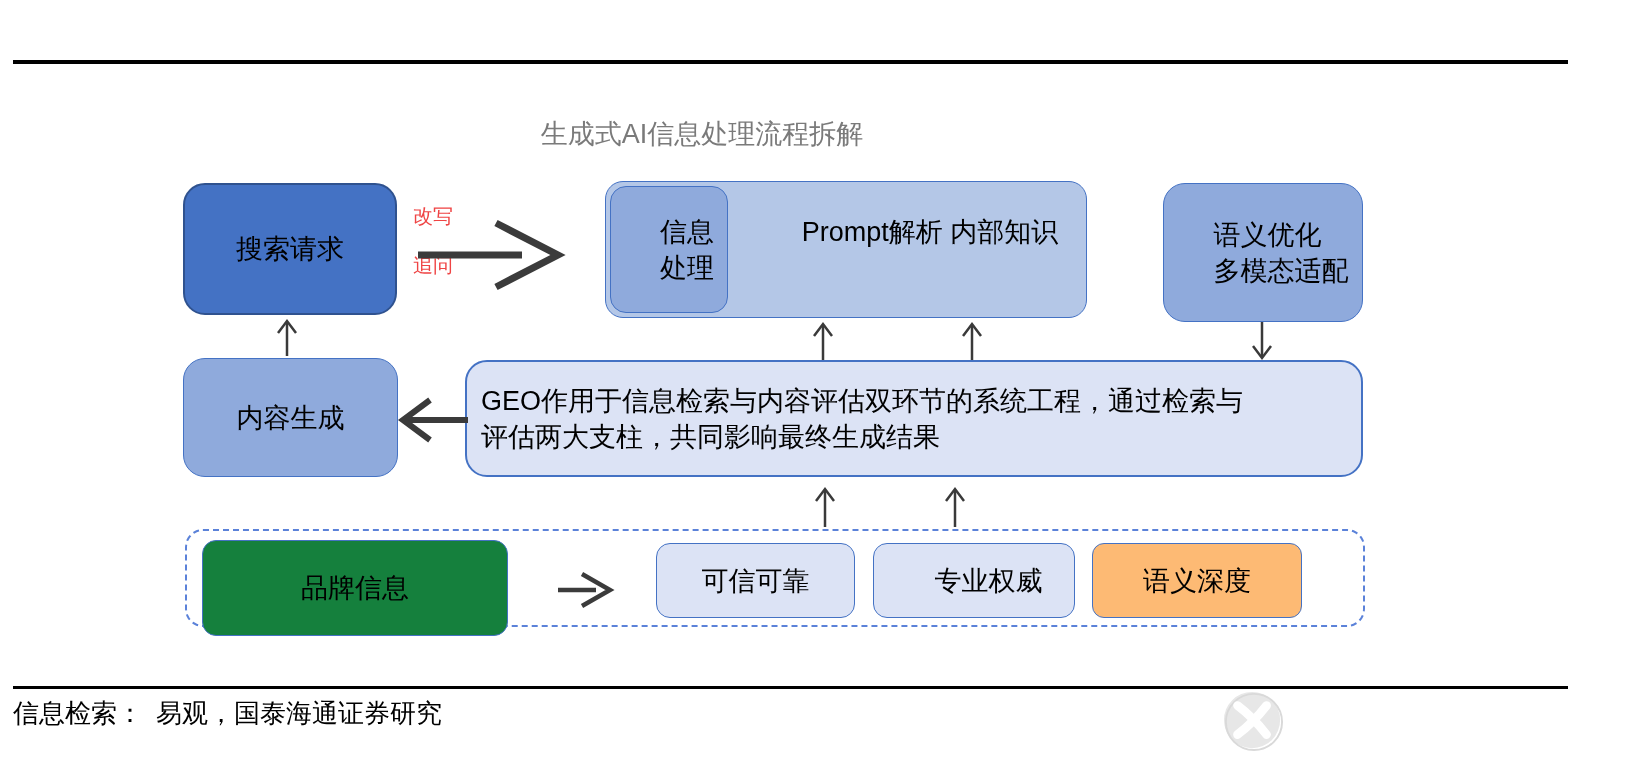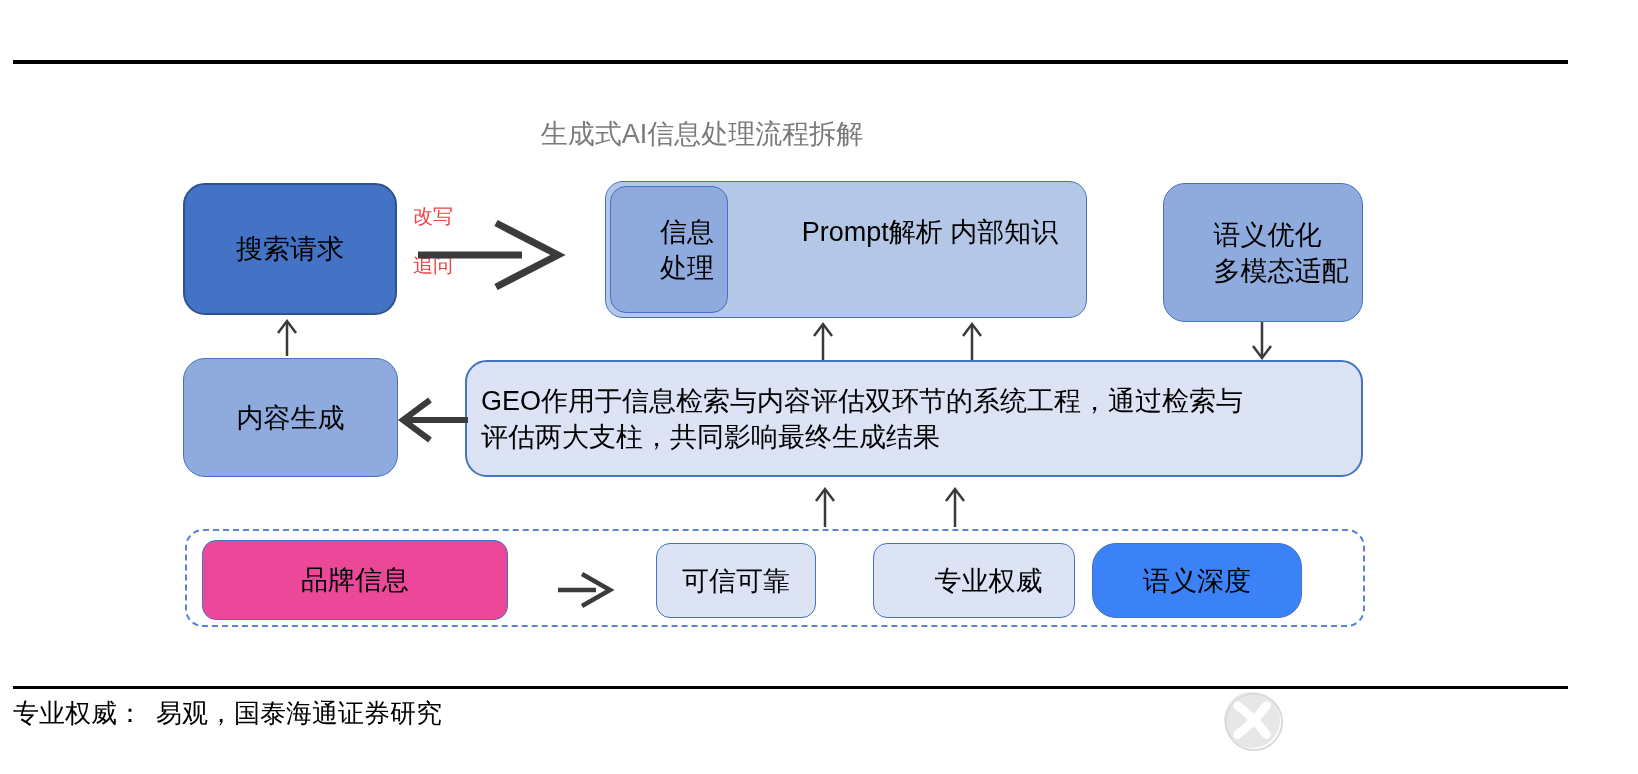--- a/index.html
+++ b/index.html
@@ -37,7 +37,7 @@
 
   .dashed-zone{position:absolute;left:185px;top:529px;width:1180px;height:98px;box-sizing:border-box;
                border:2px dashed #5b82d9;border-radius:18px;}
-  .box-brand{left:202px;top:540px;width:306px;height:80px;background:#ec4899;
+  .box-brand{left:202px;top:540px;width:306px;height:96px;background:#15803d;
              border:1.5px solid #4472C4;border-radius:14px;}
   .box-cred{left:656px;top:543px;width:160px;height:75px;background:#DCE3F5;
             border:1.5px solid #4472C4;border-radius:14px;}

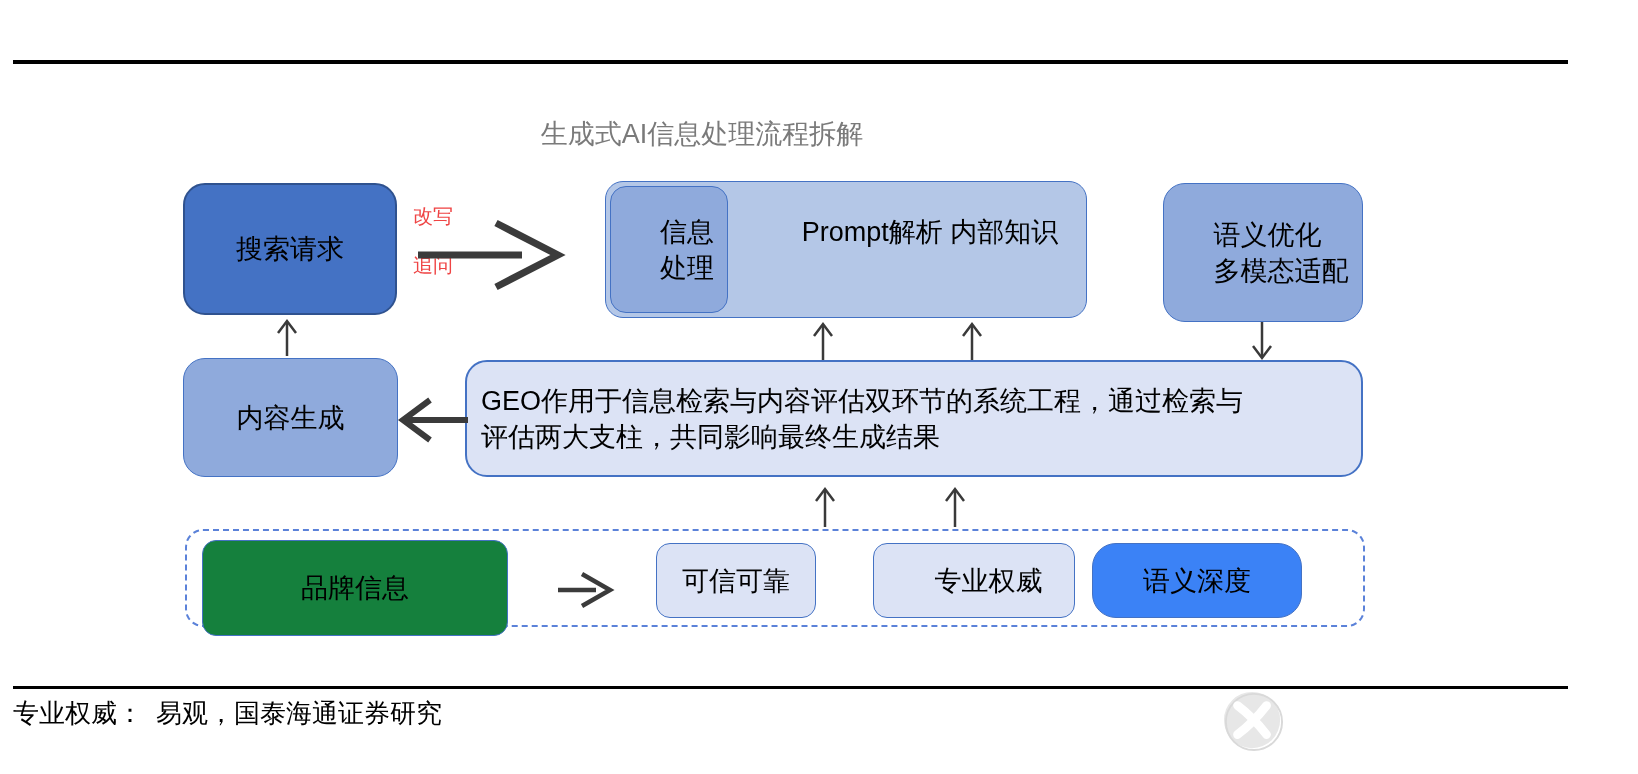--- a/index.html
+++ b/index.html
@@ -39,7 +39,7 @@
                border:2px dashed #5b82d9;border-radius:18px;}
   .box-brand{left:202px;top:540px;width:306px;height:96px;background:#15803d;
              border:1.5px solid #4472C4;border-radius:14px;}
-  .box-cred{left:656px;top:543px;width:160px;height:75px;background:#DCE3F5;
+  .box-cred{left:656px;top:543px;width:199px;height:75px;background:#DCE3F5;
             border:1.5px solid #4472C4;border-radius:14px;}
   .box-prof{left:873px;top:543px;width:202px;height:75px;background:#DCE3F5;
             border:1.5px solid #4472C4;border-radius:14px;padding-left:29px;}

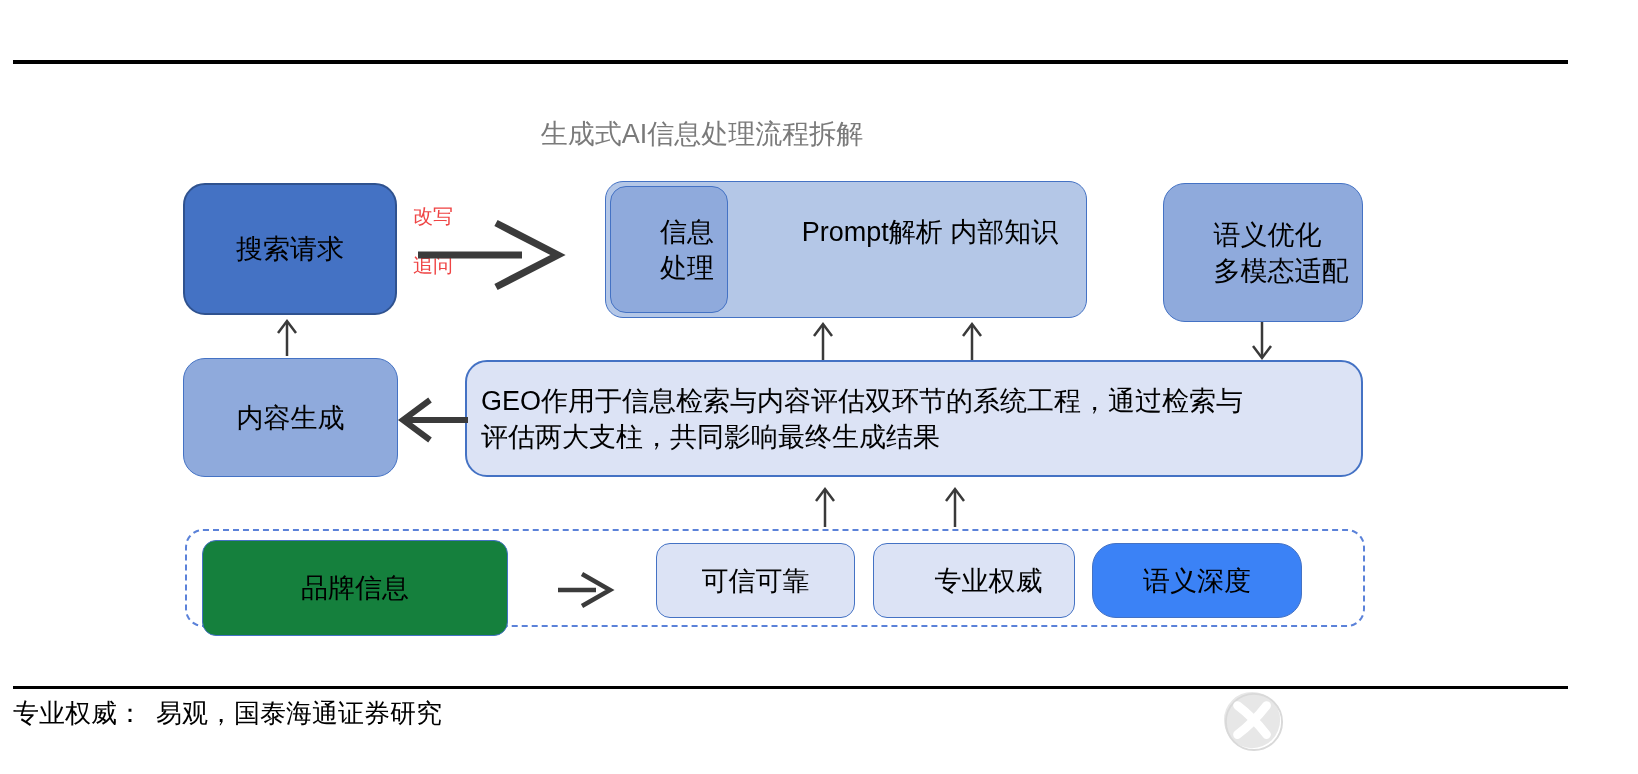--- a/index.html
+++ b/index.html
@@ -43,8 +43,8 @@
             border:1.5px solid #4472C4;border-radius:14px;}
   .box-prof{left:873px;top:543px;width:202px;height:75px;background:#DCE3F5;
             border:1.5px solid #4472C4;border-radius:14px;padding-left:29px;}
-  .box-depth{left:1092px;top:543px;width:210px;height:75px;background:#3b82f6;
-             border:1.5px solid #4472C4;border-radius:24px;}
+  .box-depth{left:1092px;top:543px;width:210px;height:75px;background:#fdba74;
+             border:1.5px solid #4472C4;border-radius:12px;}
 
   .rewrite-labels{position:absolute;left:413px;top:203px;width:90px;
                   font-size:20px;color:#ef4444;}

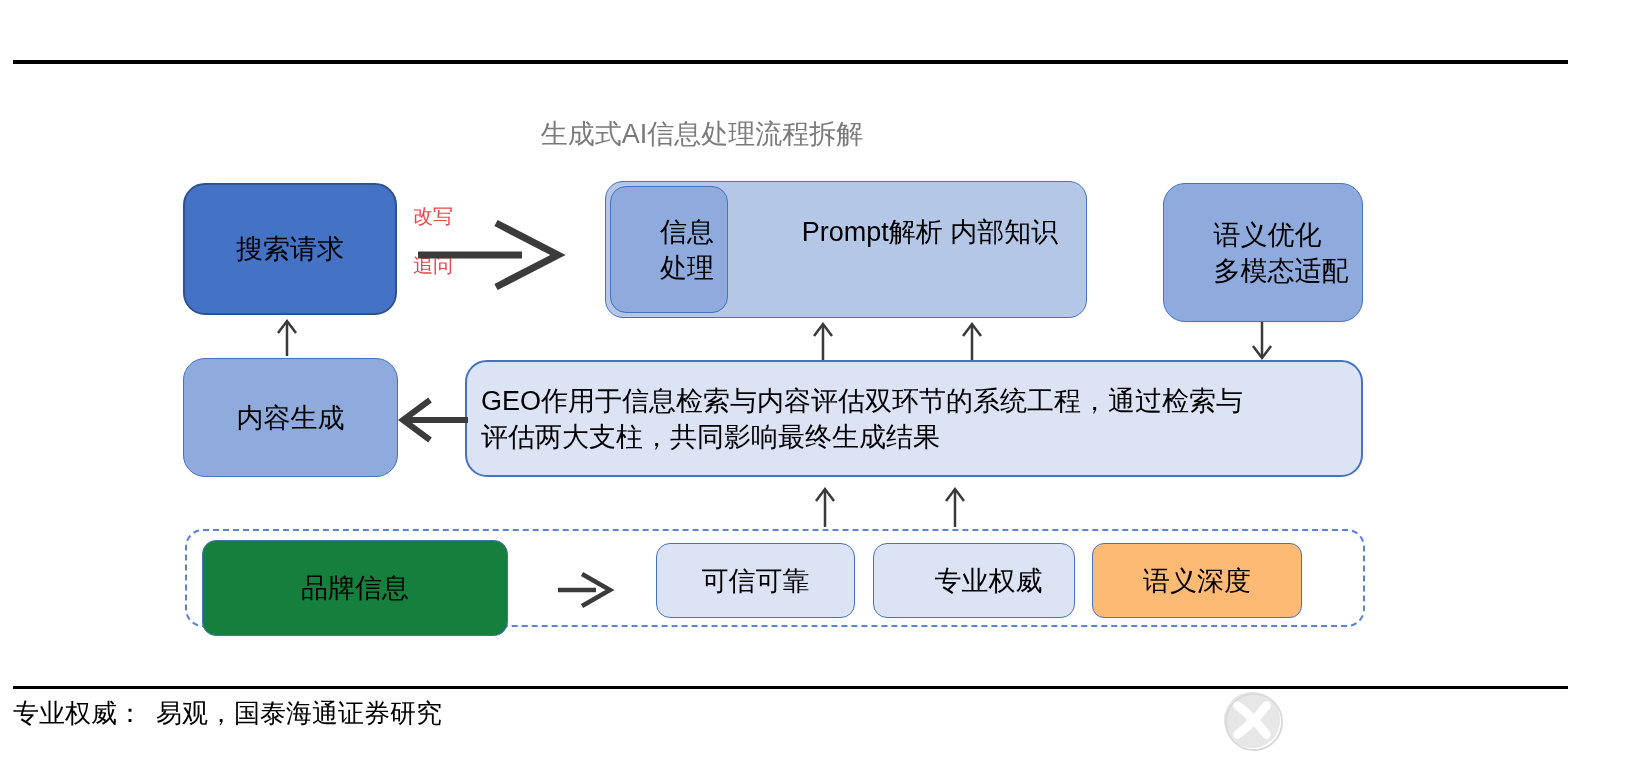--- a/index.html
+++ b/index.html
@@ -165,7 +165,7 @@
   </div>
 
   <div class="rule rule-bottom"></div>
-  <div class="footer-src">专业权威：  易观，国泰海通证券研究</div>
+  <div class="footer-src">信息检索：  易观，国泰海通证券研究</div>
 
   <div class="watermark">
     <svg class="wm-logo" viewBox="0 0 64 64">

